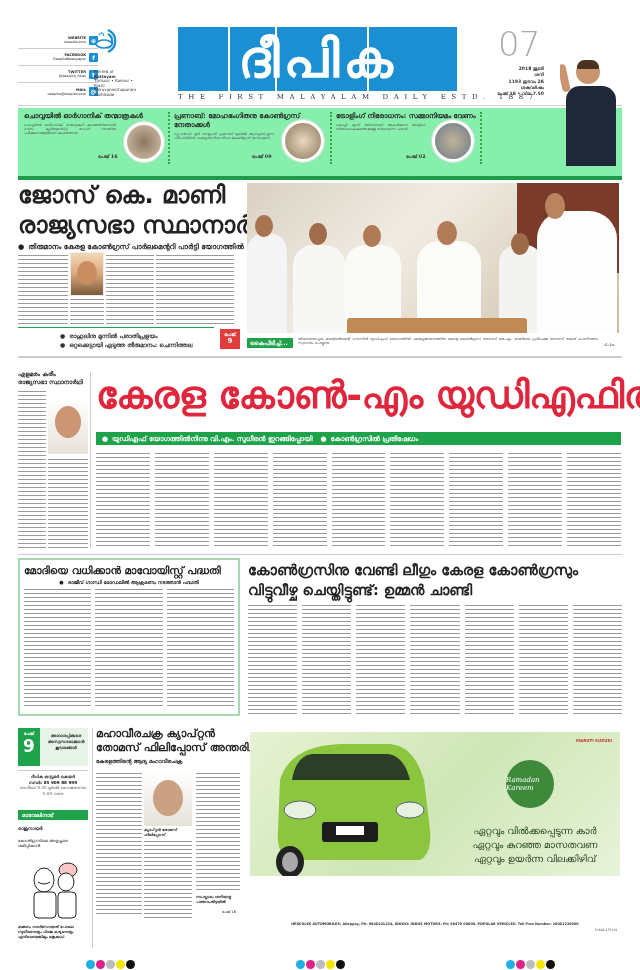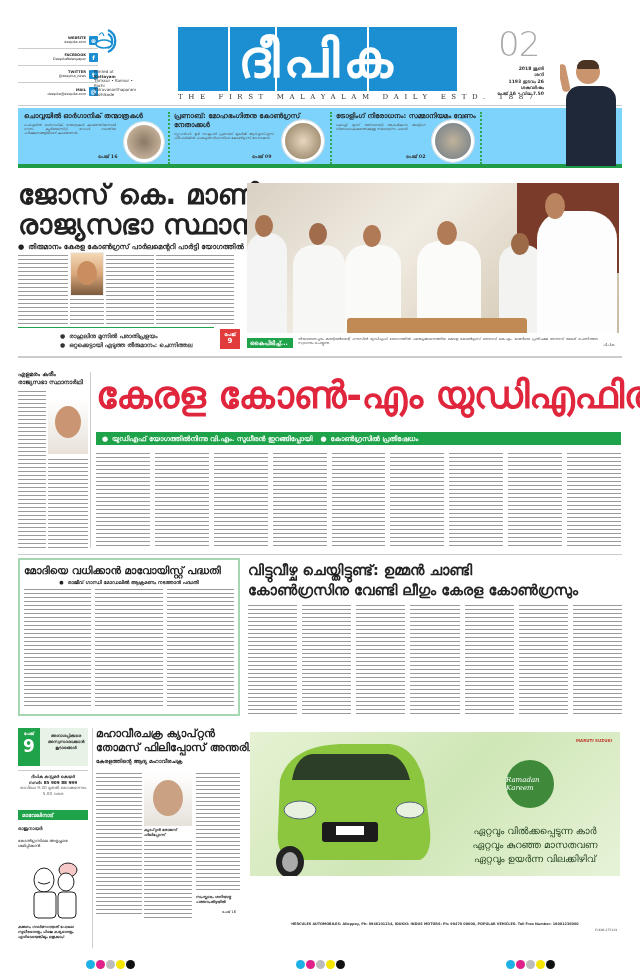--- a/index.html
+++ b/index.html
@@ -77,7 +77,7 @@
 <div class="abs" style="left:367px;top:27px;width:2px;height:64px;background:#fff"></div>
 <div class="abs tagline" style="left:178px;top:93px;width:290px;white-space:nowrap">THE FIRST MALAYALAM DAILY ESTD. 1887</div>
 
-<div class="abs date-big" style="left:498px;top:24px">02</div>
+<div class="abs date-big" style="left:498px;top:24px">07</div>
 <div class="abs date-small" style="left:480px;top:66px;width:64px">
   <div>2018 ജൂൺ</div>
   <div>ശനി</div>

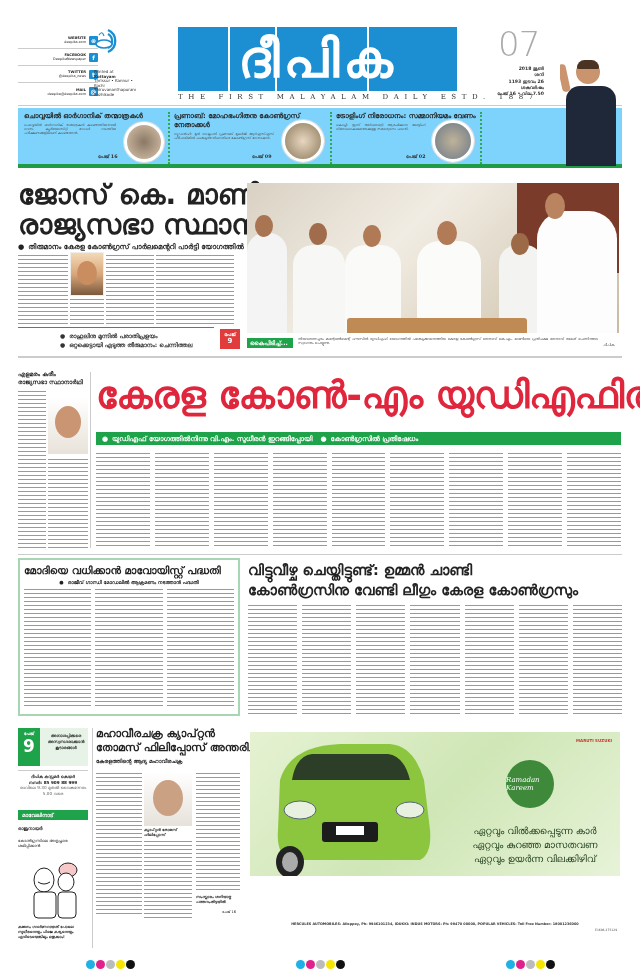--- a/index.html
+++ b/index.html
@@ -17,7 +17,7 @@
 .date-big{font-family:"DejaVu Sans",sans-serif;font-weight:200;font-size:34px;color:#aaa;letter-spacing:-1px}
 .date-small{font-size:4.6px;line-height:6.3px;text-align:right;color:#333;font-weight:bold}
 
-.teasers{left:18px;top:108px;width:604px;height:60px;background:#7dd3fc;border-bottom:4px solid #1f9b48}
+.teasers{left:18px;top:108px;width:604px;height:72px;background:#86efac;border-bottom:4px solid #1f9b48}
 .teaser{position:absolute;top:4px;height:52px}
 .teaser h4{font-size:7px;line-height:9px;font-weight:bold;color:#222}
 .teaser .pg{position:absolute;font-size:4.8px;font-weight:bold;color:#333}

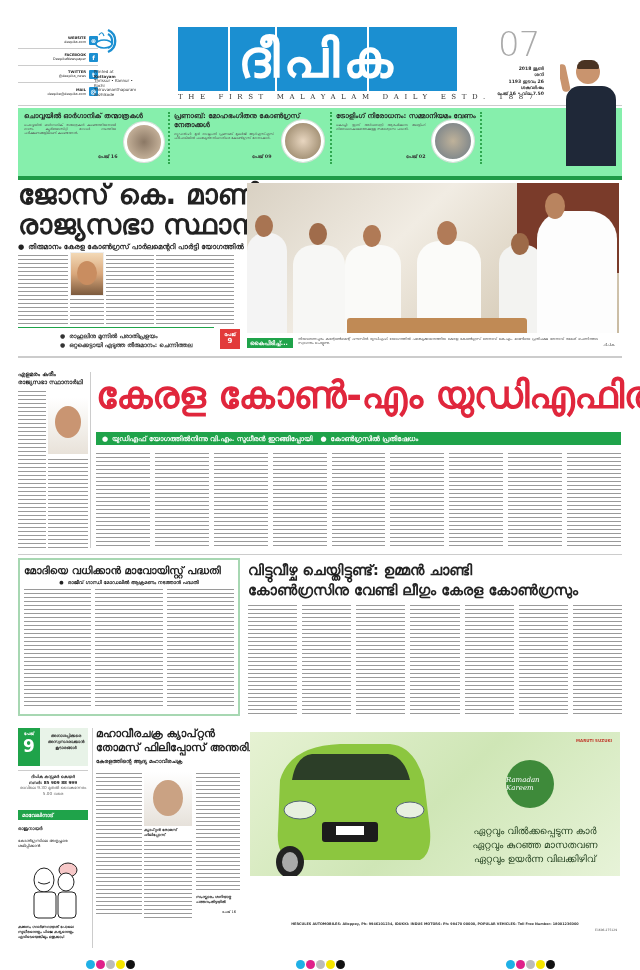--- a/index.html
+++ b/index.html
@@ -118,7 +118,7 @@
   <div class="abs" style="left:0;top:4px;width:8px;height:28px;border-radius:4px;background:#c9946e;transform:rotate(-12deg)"></div>
 </div>
 
-<div class="abs head-xl" style="left:18px;top:180px;font-size:28px;line-height:30px">
+<div class="abs head-xl" style="left:18px;top:180px;font-size:24px;line-height:30px">
   <div>ജോസ് കെ. മാണി</div>
   <div>രാജ്യസഭാ സ്ഥാനാർഥി</div>
 </div>

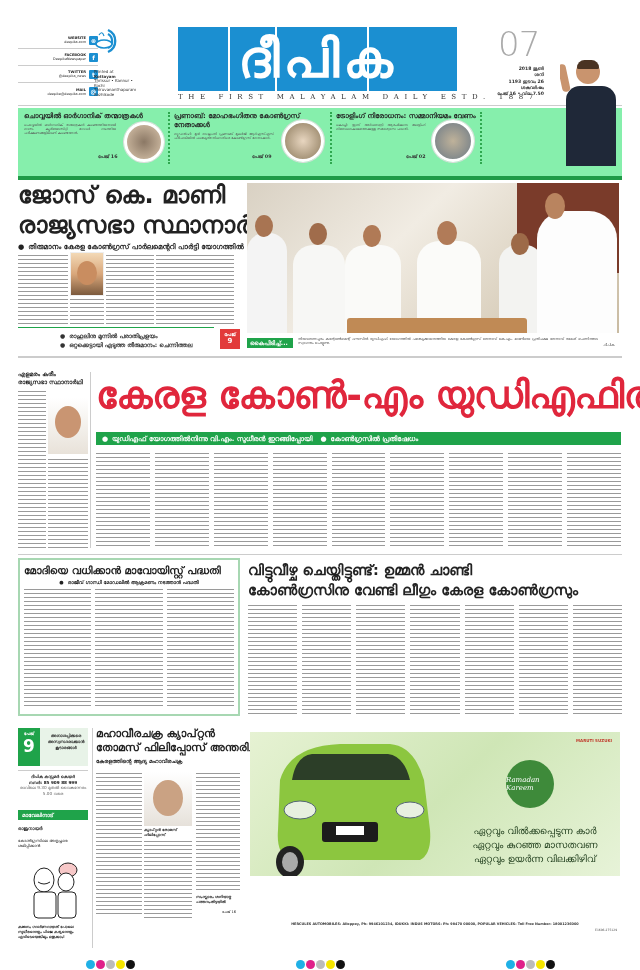--- a/index.html
+++ b/index.html
@@ -199,8 +199,8 @@
 </div>
 
 <div class="abs head-xl" style="left:248px;top:560px;font-size:14.5px;line-height:20px;white-space:nowrap">
+  <div>കോൺഗ്രസിനു വേണ്ടി ലീഗും കേരള കോൺഗ്രസും</div>
   <div>വിട്ടുവീഴ്ച ചെയ്തിട്ടുണ്ട്: ഉമ്മൻ ചാണ്ടി</div>
-  <div>കോൺഗ്രസിനു വേണ്ടി ലീഗും കേരള കോൺഗ്രസും</div>
 </div>
 <div class="abs" style="left:248px;top:604px;width:374px;height:110px;display:grid;grid-template-columns:repeat(7,1fr);gap:5px">
   <div class="fine lines"></div>

